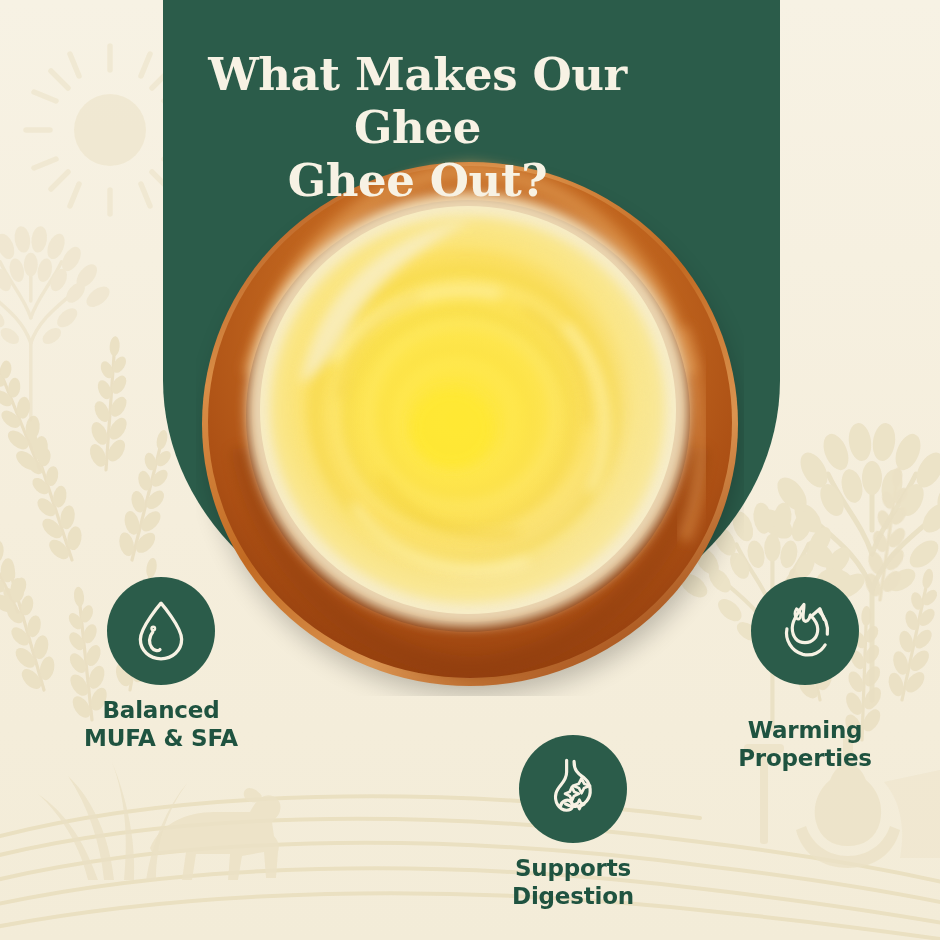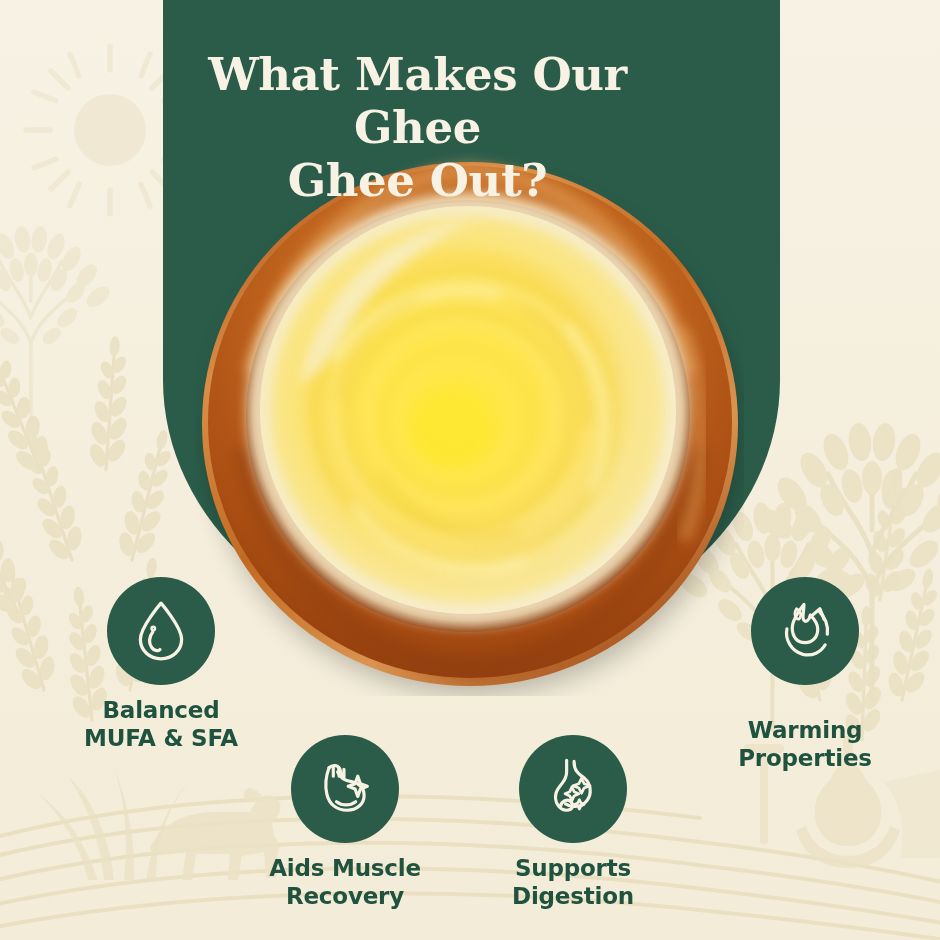--- a/index.html
+++ b/index.html
@@ -332,20 +332,6 @@
 MUFA &amp; SFA</div>
   </div>
 
-  <div class="feature" id="feat-1">
-    <div class="circle">
-      <svg width="68" height="68" viewBox="0 0 64 64" fill="none" stroke="#f7f2e4" stroke-width="3" stroke-linecap="round" stroke-linejoin="round">
-        <path d="M17 12 C14 20 13 29 15 37 C17 46 24 52 34 52 C43 52 50 46 50 38
-                 C50 31 45 26 38 25 C31 24 27 21 25 16"></path>
-        <path d="M17 12 C20 9 25 9 27 13 L29 19"></path>
-        <path d="M21 11 L21 20 M26 11.5 L26.5 20 M31 13.5 L31 21"></path>
-        <path d="M24 44 C29 48 37 48 42 44"></path>
-        <path d="M44 20 L46.5 27 L53 29.5 L46.5 32 L44 39 L41.5 32 L35 29.5 L41.5 27 Z"></path>
-      </svg>
-    </div>
-    <div class="caption">Aids Muscle
-Recovery</div>
-  </div>
 
   <div class="feature" id="feat-2">
     <div class="circle">

